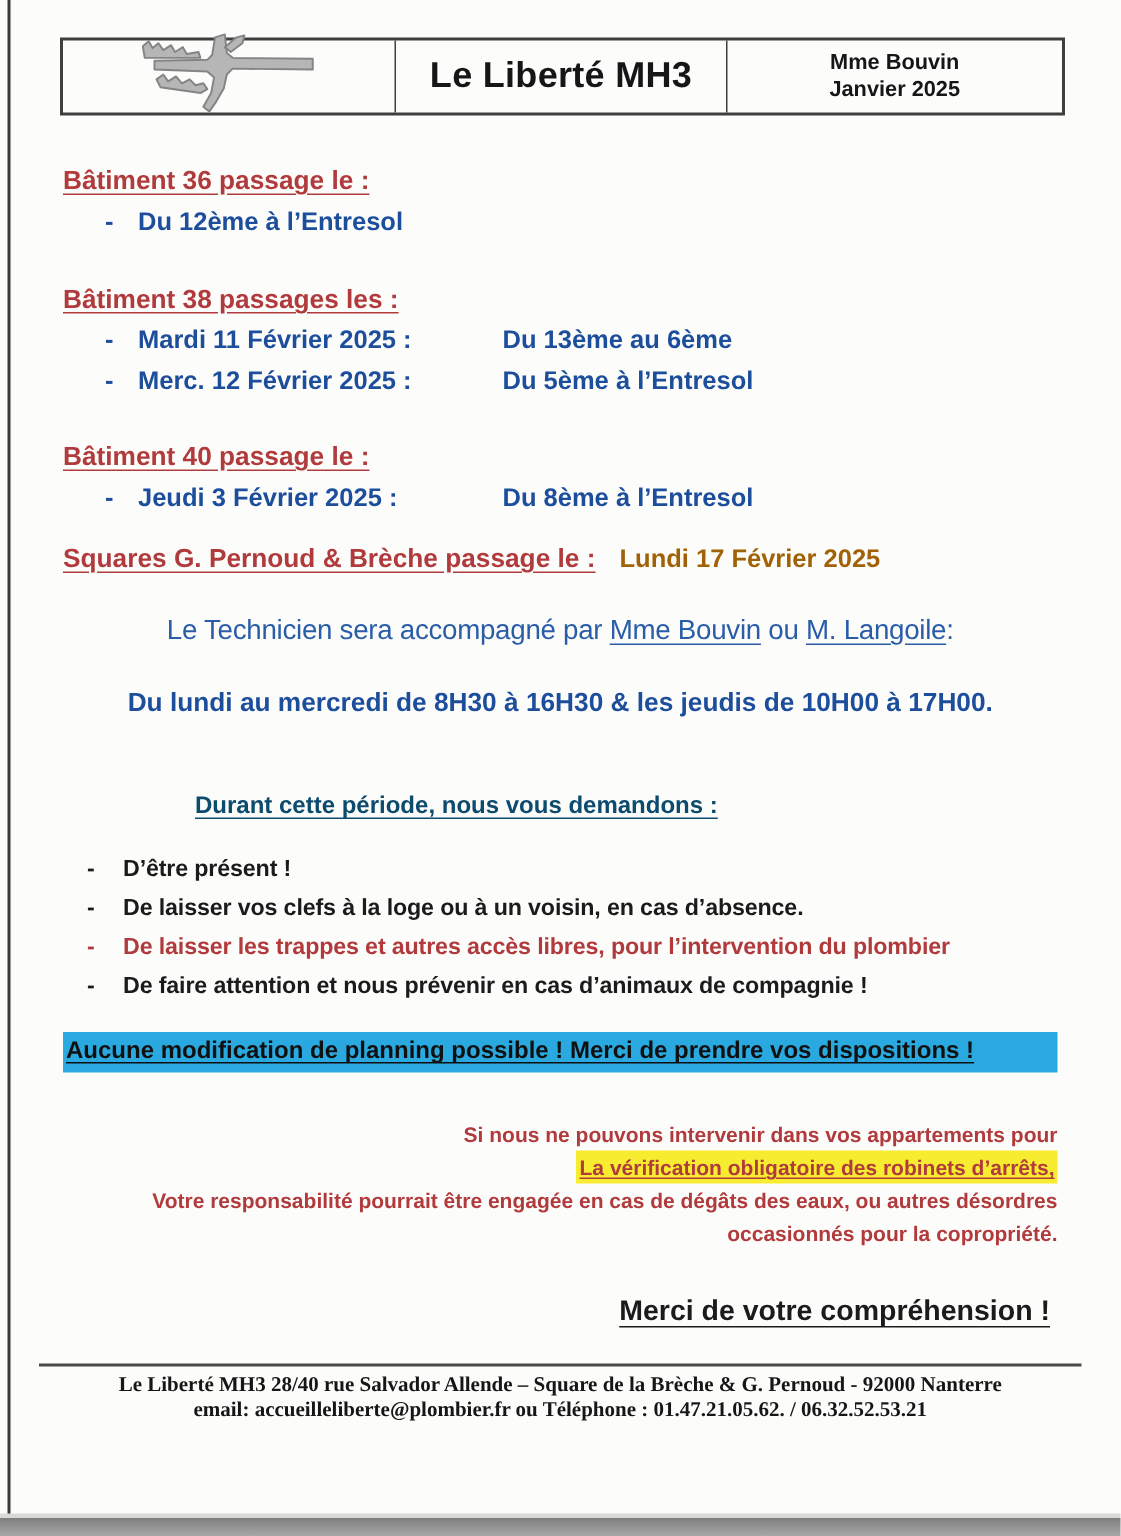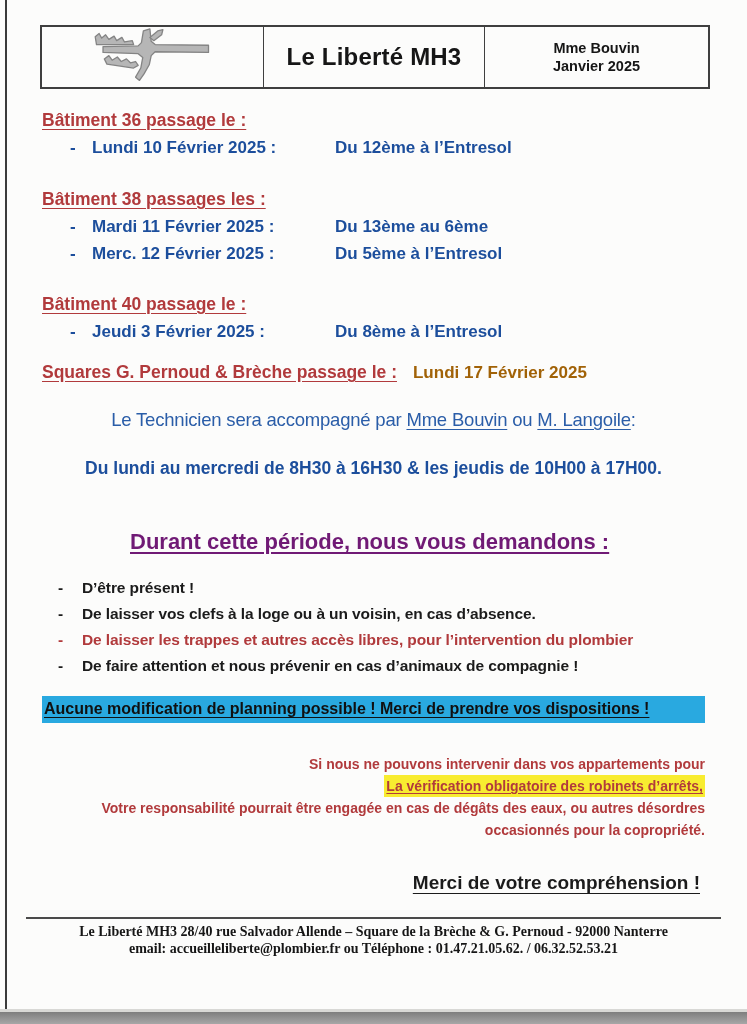--- a/index.html
+++ b/index.html
@@ -11,7 +11,7 @@
   .scan-shadow-bottom { position:absolute; left:0; right:0; bottom:12px; height:3px; background:#d9d9d6; }
 
   
-  .hdr-table { position:absolute; left:40px; top:25px; width:670px; height:64px;
+  .hdr-table { position:absolute; left:40px; top:25px; width:670px; height:52px;
                border:2px solid #3f3f3f; display:flex; }
   .hdr-cell { border-right:1.5px solid #3f3f3f; display:flex; align-items:center; justify-content:center; }
   .hdr-cell:last-child { border-right:none; }

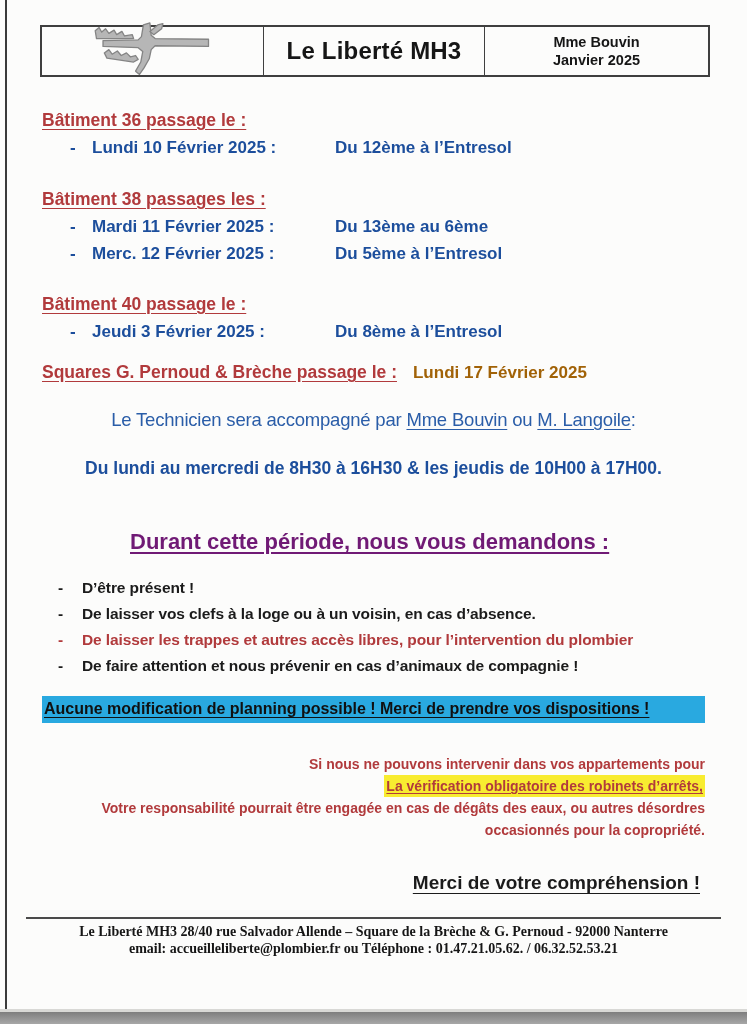--- a/index.html
+++ b/index.html
@@ -90,7 +90,6 @@
     <div class="sec-heading">Bâtiment 36 passage le :</div>
     <div class="entry">
       <span class="dash">-</span>
-      <span class="edate">Lundi 10 Février 2025 :</span>
       <span class="erange">Du 12ème à l’Entresol</span>
     </div>
 

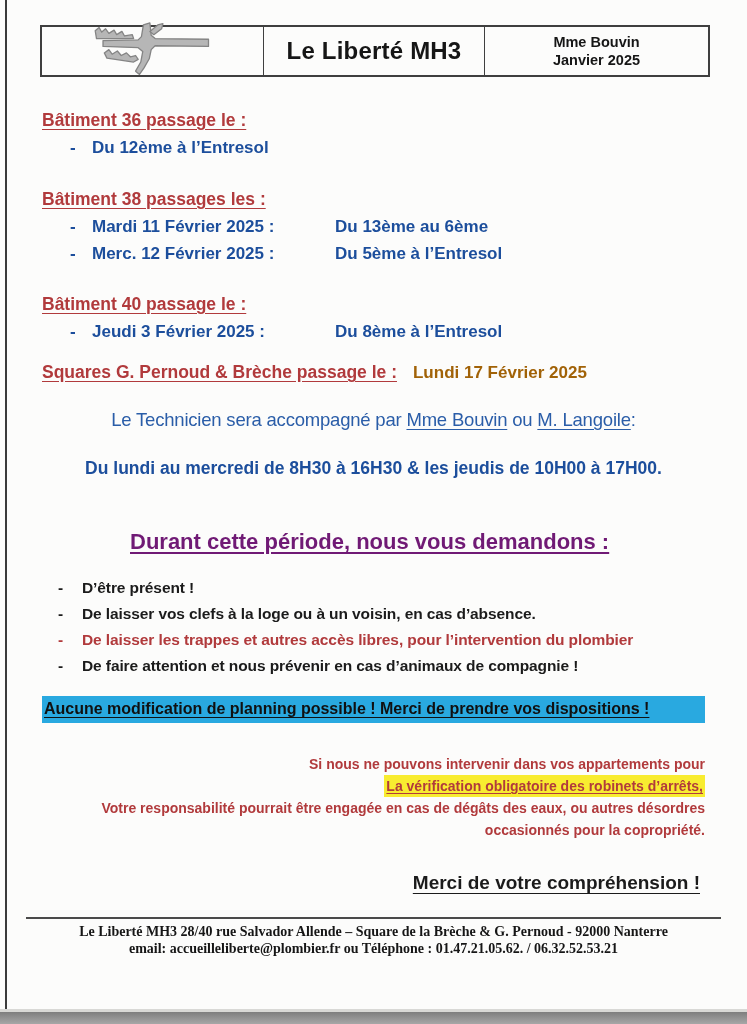--- a/index.html
+++ b/index.html
@@ -39,7 +39,7 @@
 
   .hours-line { margin-top:27px; text-align:center; font-size:17.5px; font-weight:bold; color:#1c4e9c; white-space:nowrap; }
 
-  .durant { margin-top:50px; margin-left:88px; font-size:22px; font-weight:bold; color:#701a75;
+  .durant { margin-top:50px; margin-left:88px; font-size:16px; font-weight:bold; color:#0c4a6e;
             text-decoration:underline; text-underline-offset:3px; }
 
   .demands { margin-top:20px; list-style:none; }

